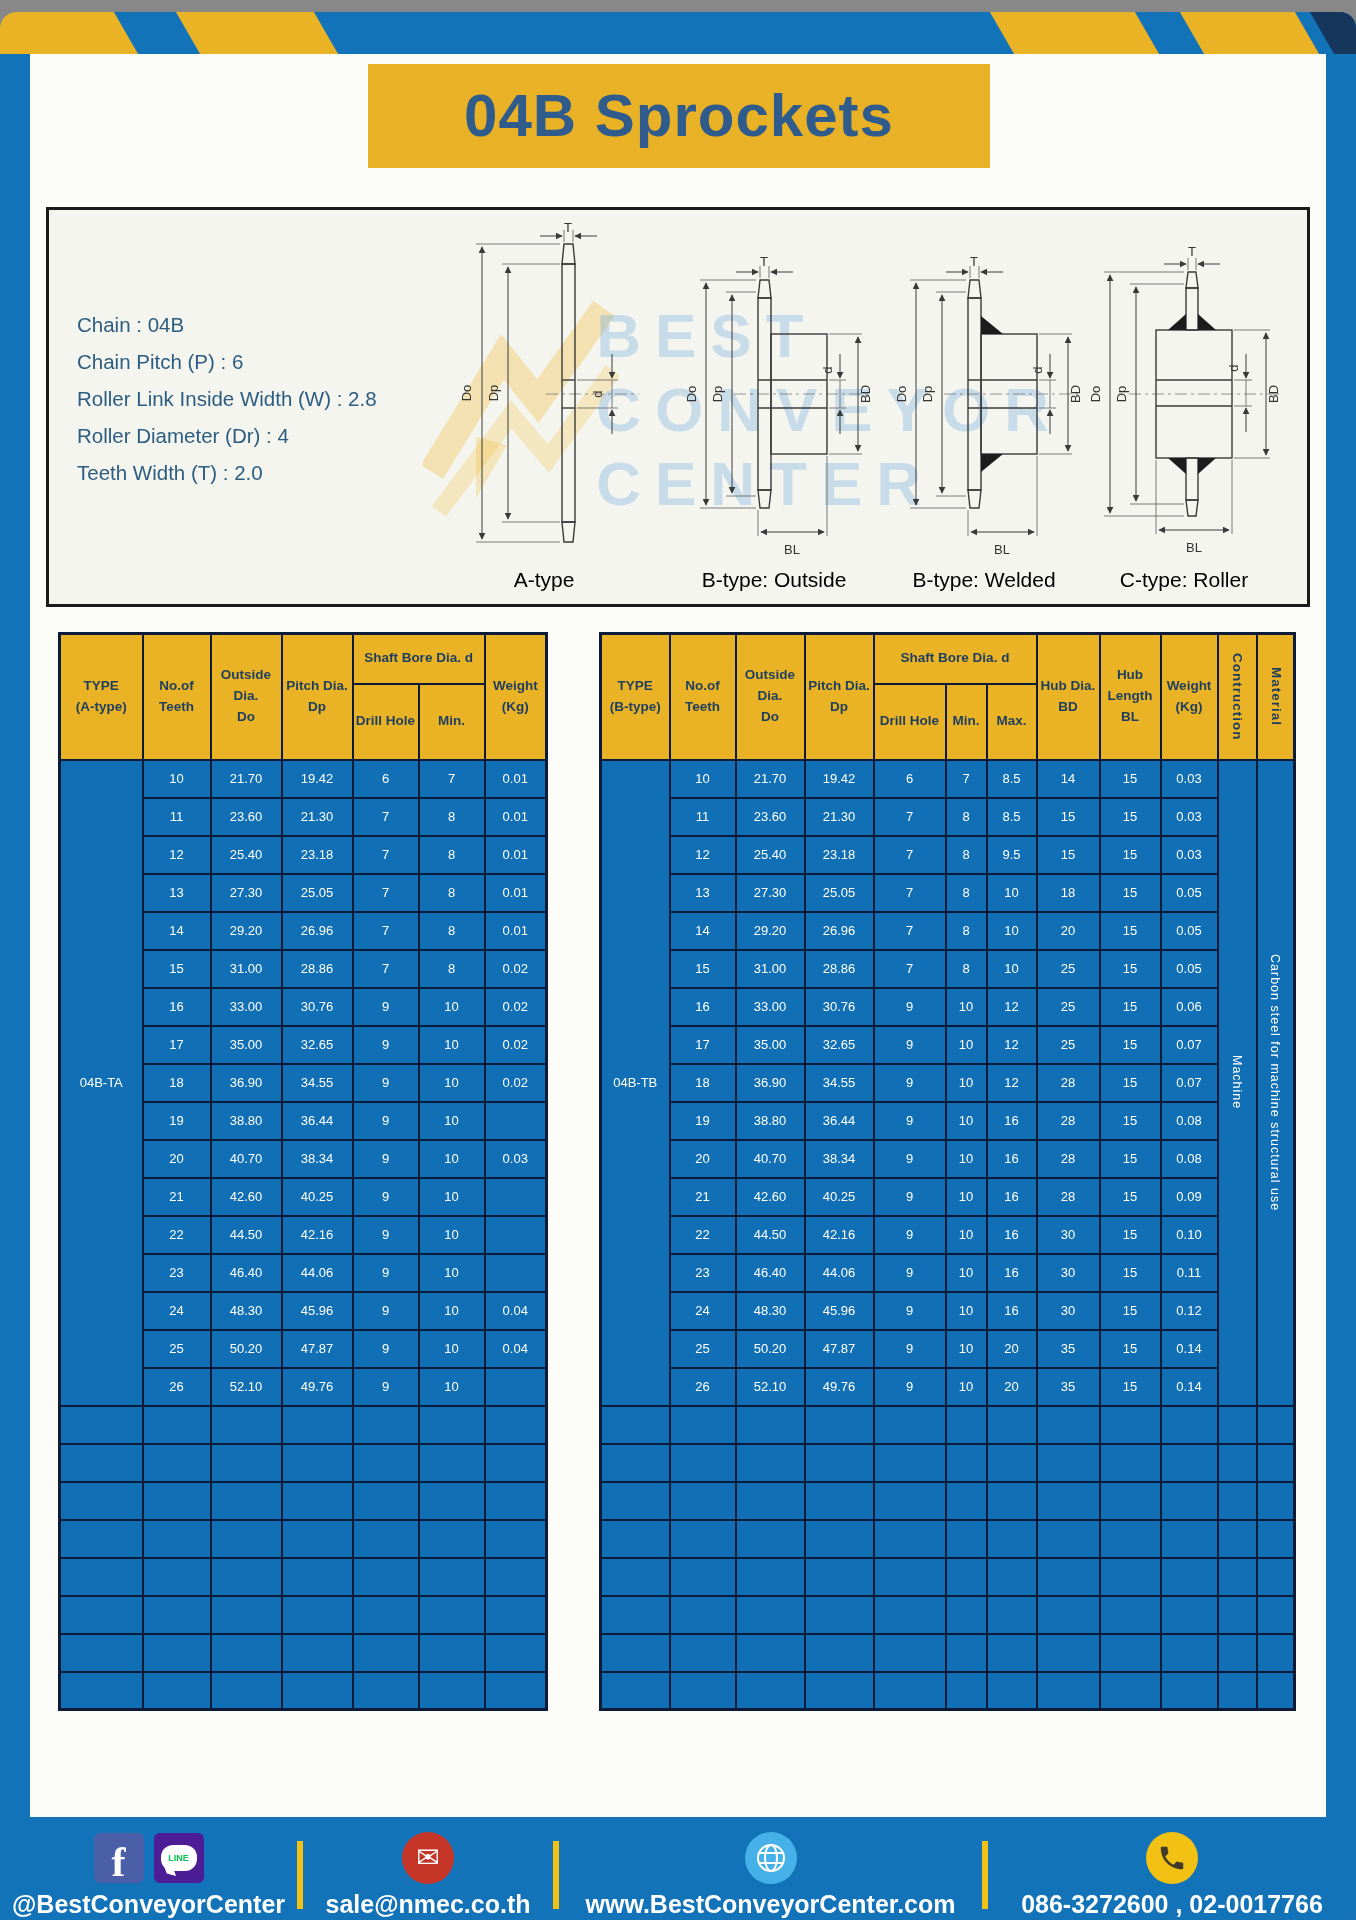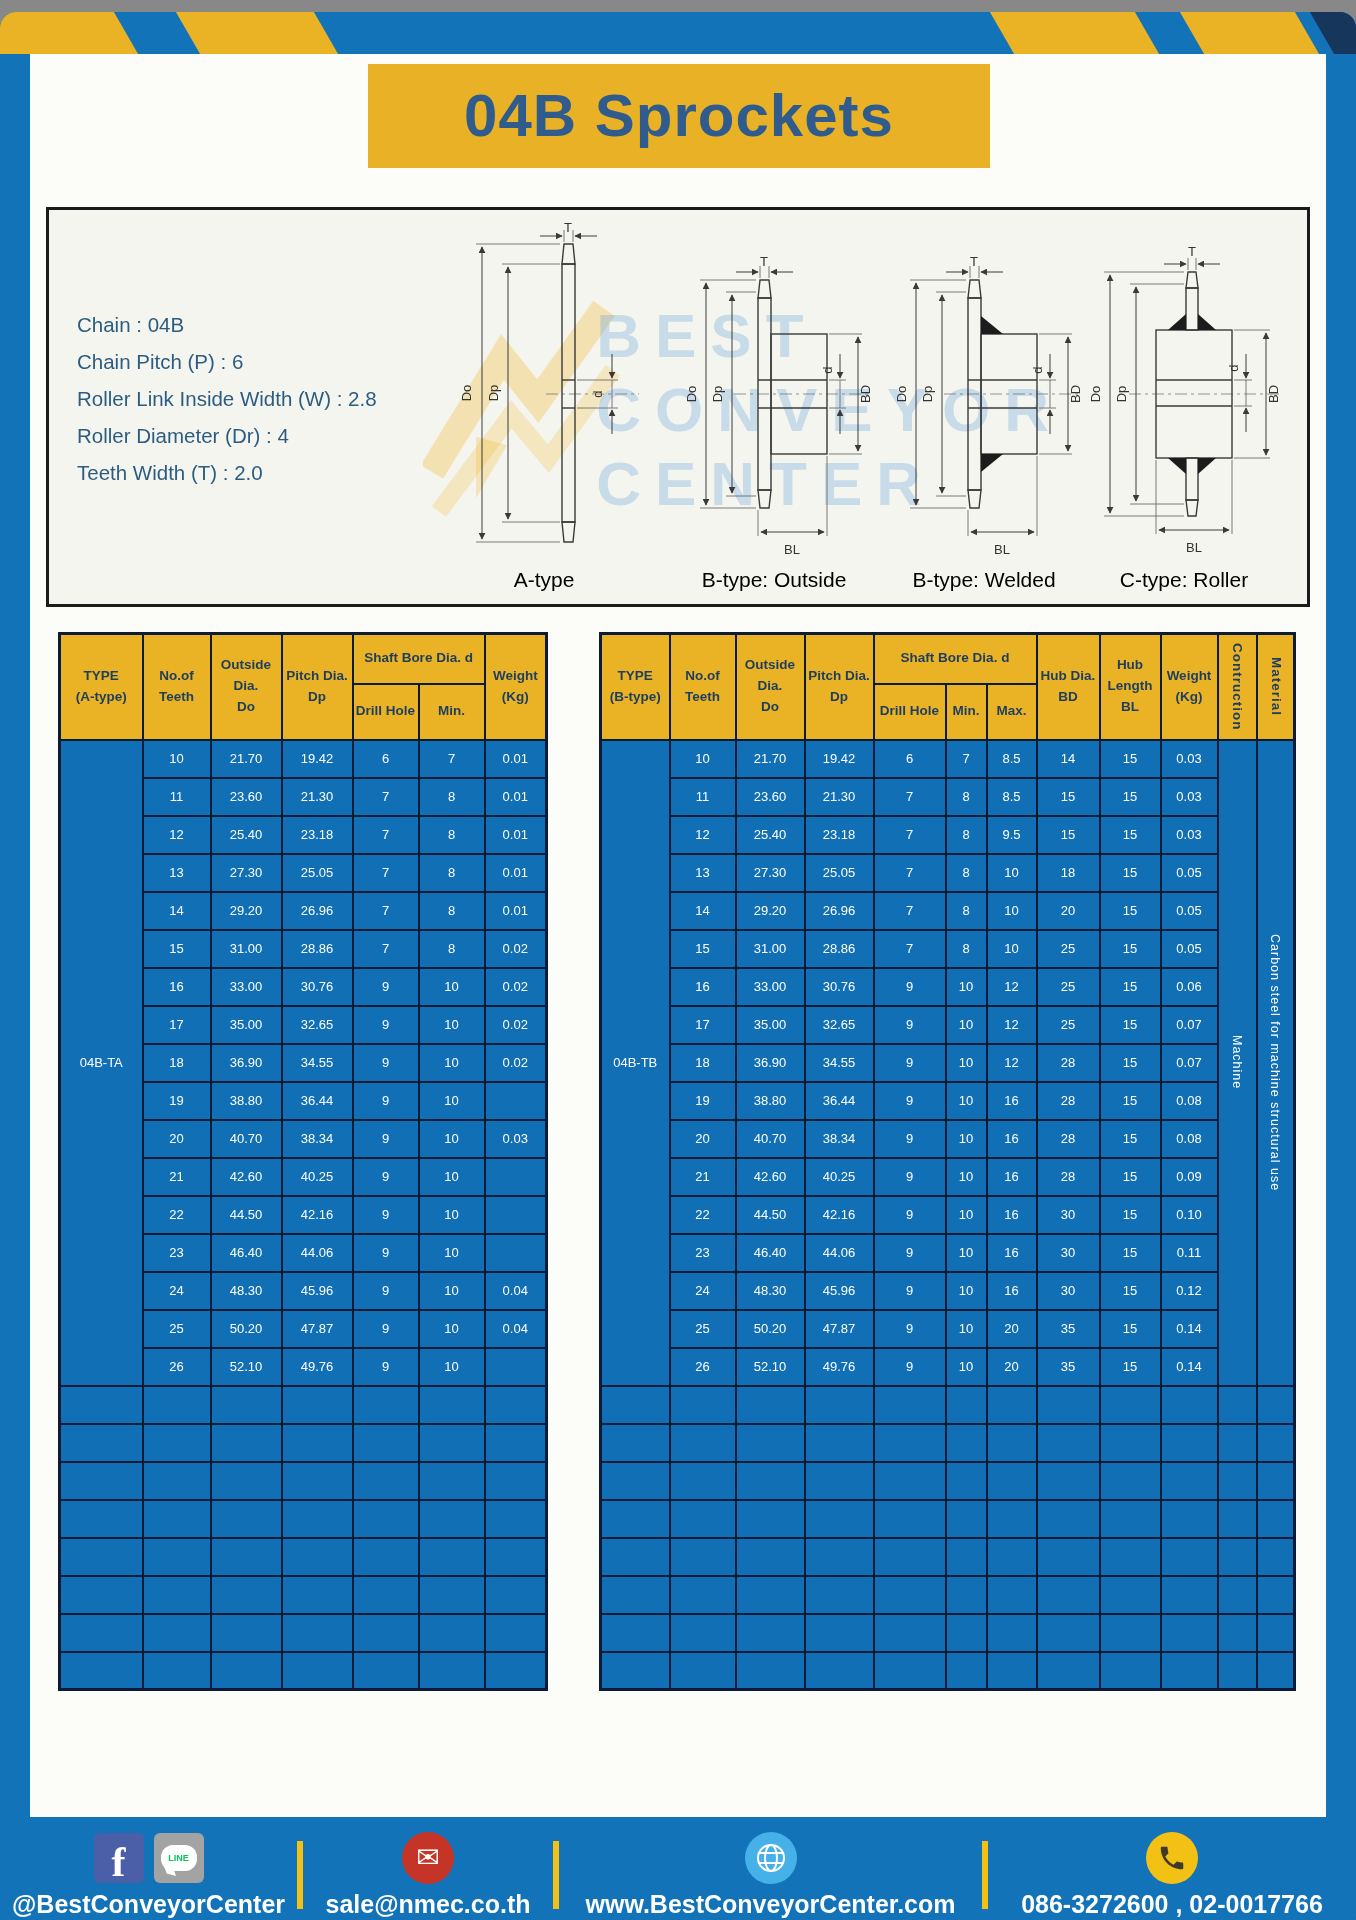--- a/index.html
+++ b/index.html
@@ -41,7 +41,7 @@
   th { background:#eab225; color:#1d3e5e; font-weight:700; font-size:13.5px; white-space:pre-line; line-height:1.55; }
   td { color:#fff; font-size:13px; height:38px; }
   thead tr.h1 th { height:50px; }
-  thead tr.h2 th { height:56px; }
+  thead tr.h2 th { height:76px; }
   .vert-head { writing-mode:vertical-rl; text-orientation:mixed; white-space:normal; letter-spacing:1px; padding:4px 0; }
   .vert-cell { writing-mode:vertical-rl; text-orientation:mixed; font-size:12.5px; letter-spacing:1px; }
   #table-a { position:absolute; left:28px; top:578px; width:487px; }

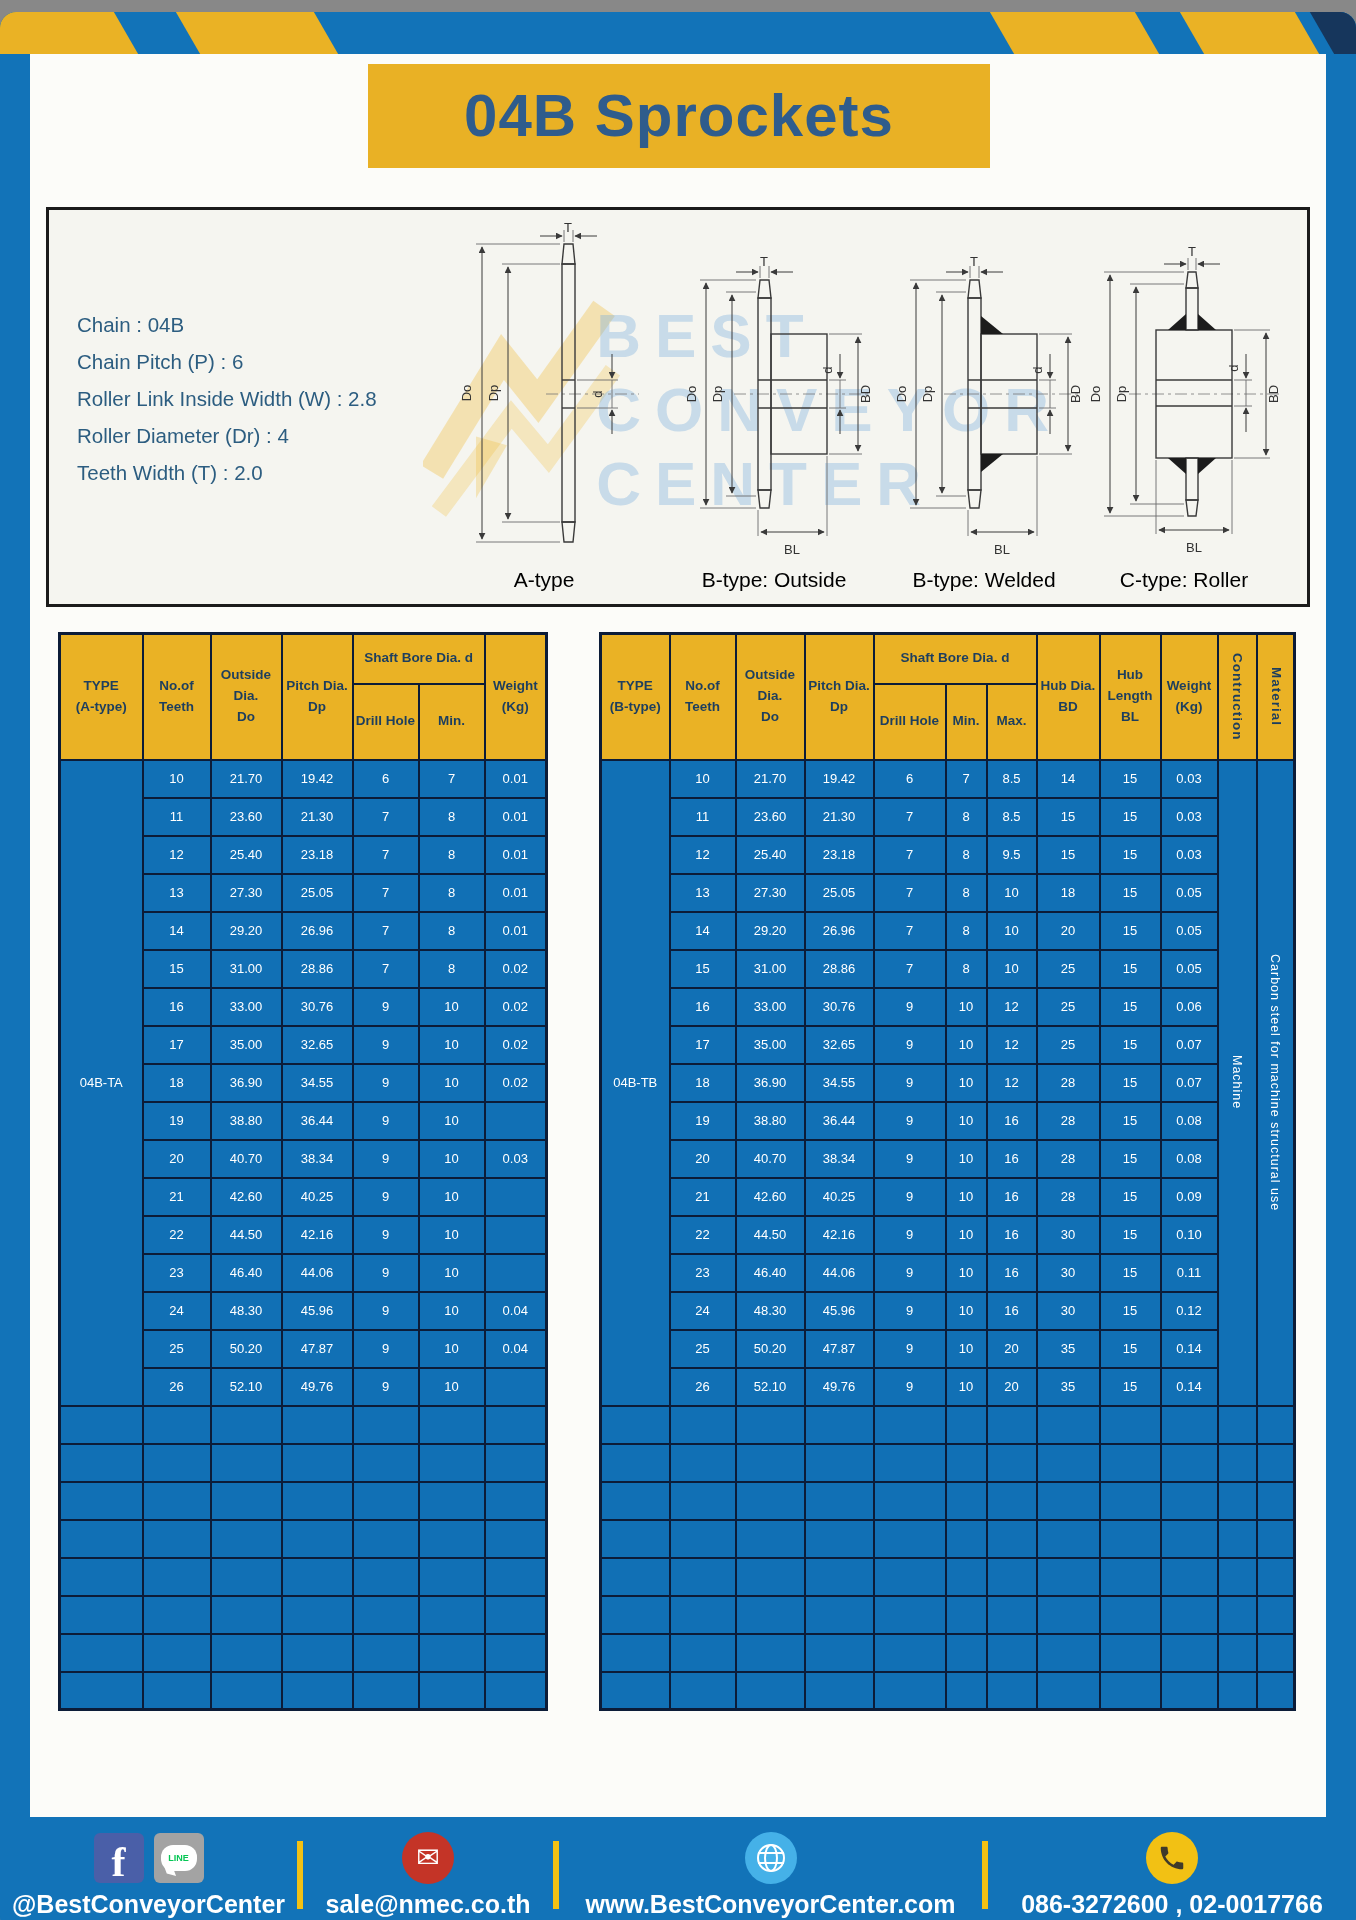--- a/index.html
+++ b/index.html
@@ -57,7 +57,7 @@
   .ic-fb { background:#4a5fa8; color:#fff; font-family:"Liberation Serif", serif; font-weight:700; font-size:42px;
     align-items:flex-end; }
   .ic-fb span { line-height:0.95; }
-  .ic-line { background:#a3a3a3; position:relative; }
+  .ic-line { background:#4c1d95; position:relative; }
   .ic-line .bubble { width:36px; height:26px; background:#fff; border-radius:12px; display:flex; align-items:center; justify-content:center; }
   .ic-line .bubble::after { content:""; position:absolute; left:12px; bottom:8px; width:8px; height:8px; background:#fff; transform:skewX(35deg) rotate(18deg); }
   .ic-line .bubble b { color:#06c755; font-size:9px; letter-spacing:0; }

